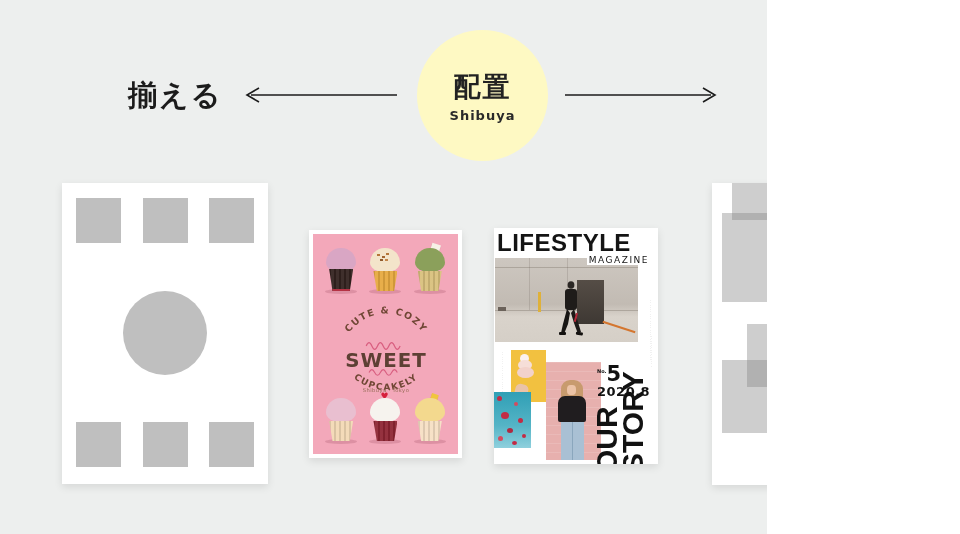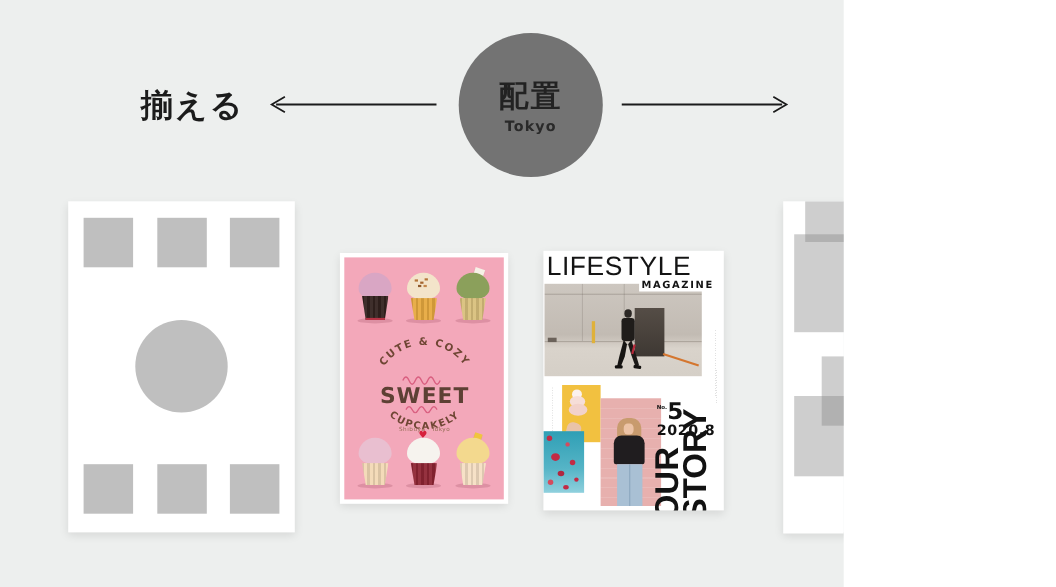--- a/index.html
+++ b/index.html
@@ -20,7 +20,7 @@
   .arrow-right { left:565px; }
   .hub-circle {
     position:absolute; left:417px; top:30px; width:131px; height:131px;
-    border-radius:50%; background:#737373;
+    border-radius:50%; background:#fef9c3;
     display:flex; flex-direction:column; align-items:center; justify-content:center;
   }
   .hub-title { font-size:27px; font-weight:700; color:#222; letter-spacing:2px; }

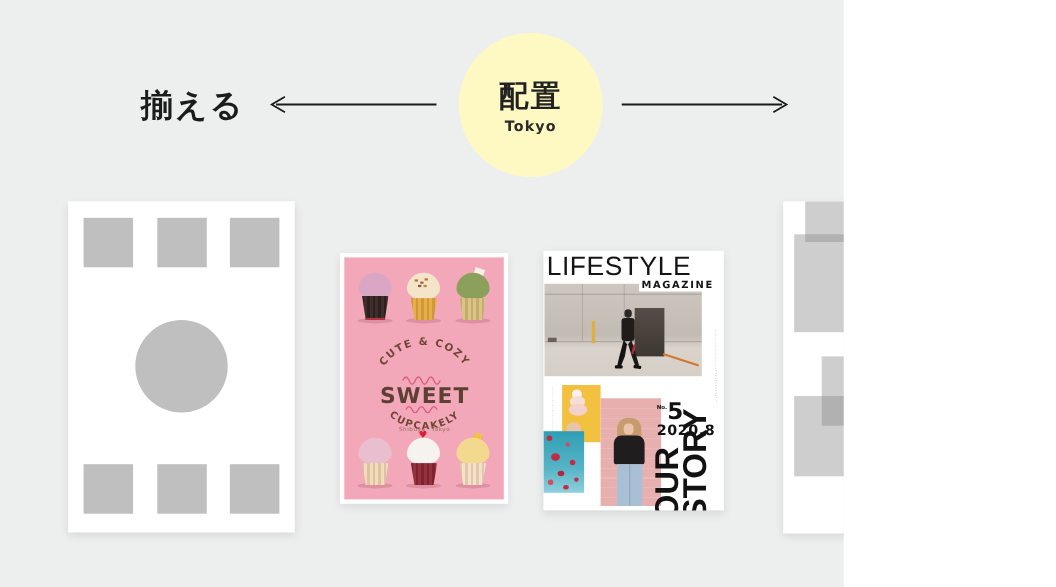--- a/index.html
+++ b/index.html
@@ -132,7 +132,7 @@
 
   <div class="hub-circle">
     <div class="hub-title">配置</div>
-    <div class="hub-sub">Tokyo</div>
+    <div class="hub-sub">Shibuya</div>
   </div>
 
   <svg class="arrow arrow-right" width="156" height="18" viewBox="0 0 156 18">

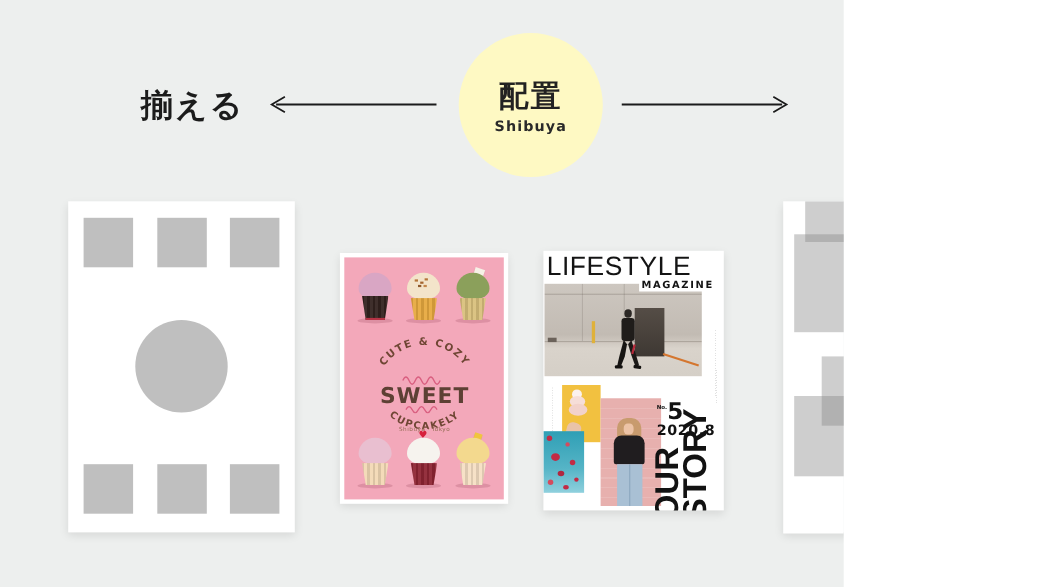--- a/index.html
+++ b/index.html
@@ -60,7 +60,7 @@
 
   
   .mag-card { left:494px; top:228px; width:164px; height:236px; overflow:hidden; }
-  .mag-title { position:absolute; left:3px; top:1px; width:158px; font-size:24px; font-weight:400;
+  .mag-title { position:absolute; left:3px; top:1px; width:158px; font-size:24px; font-weight:700;
     color:#141414; letter-spacing:0.5px; font-family:"Liberation Sans", sans-serif; white-space:nowrap; }
   .mag-sub { position:absolute; right:7px; top:27px; font-size:9px; font-weight:700; letter-spacing:1.5px;
     color:#141414; background:#fff; padding:0 2px; z-index:3; }

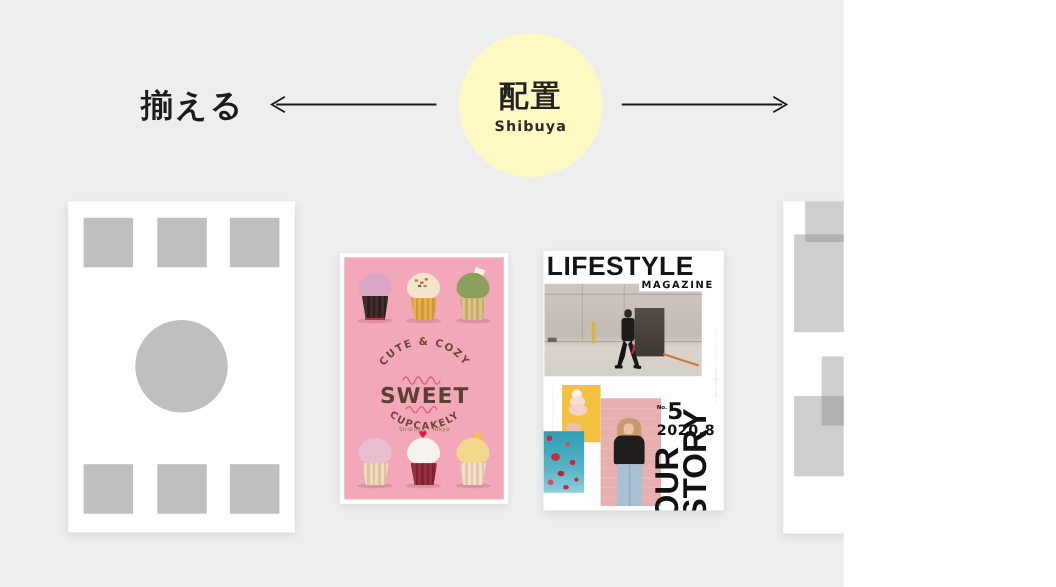--- a/index.html
+++ b/index.html
@@ -62,7 +62,7 @@
   .mag-card { left:494px; top:228px; width:164px; height:236px; overflow:hidden; }
   .mag-title { position:absolute; left:3px; top:1px; width:158px; font-size:24px; font-weight:700;
     color:#141414; letter-spacing:0.5px; font-family:"Liberation Sans", sans-serif; white-space:nowrap; }
-  .mag-sub { position:absolute; right:7px; top:27px; font-size:9px; font-weight:700; letter-spacing:1.5px;
+  .mag-sub { position:absolute; right:7px; top:27px; font-size:9px; font-weight:400; letter-spacing:1.5px;
     color:#141414; background:#fff; padding:0 2px; z-index:3; }
   .mag-photo { position:absolute; left:1px; top:30px; width:143px; height:84px;
     background:linear-gradient(180deg,#cdc7c0 0%,#c2bbb3 55%,#d9d3cb 70%,#d5cfc7 100%); overflow:hidden; }

